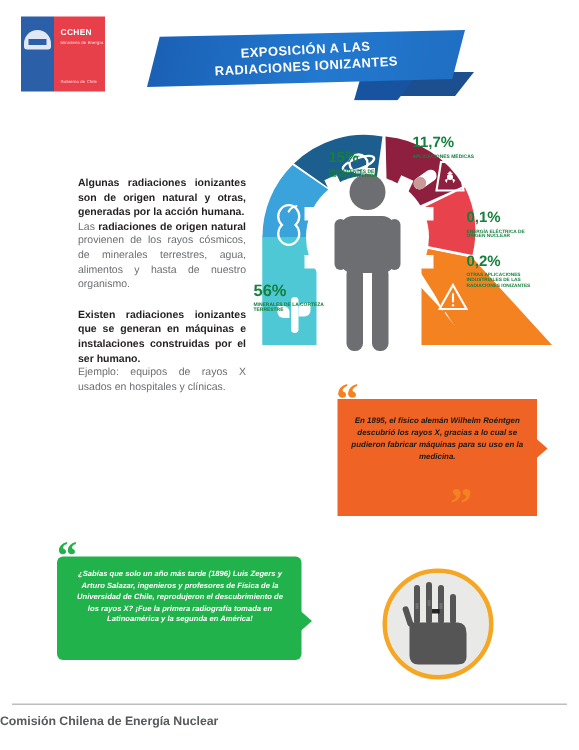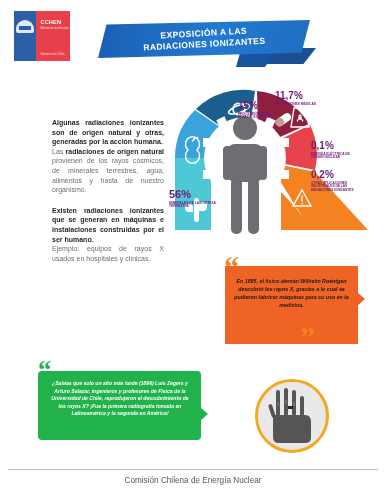--- a/index.html
+++ b/index.html
@@ -48,7 +48,7 @@
   
   .chart{position:absolute;left:163px;top:78px;width:218px;height:160px;}
   .chart svg{position:absolute;left:0;top:0;}
-  .seg-label{position:absolute;color:#701a75;}
+  .seg-label{position:absolute;color:#15803d;}
   .seg-pct{font-weight:bold;line-height:1;display:block;}
   .seg-desc{font-weight:bold;line-height:1.12;display:block;margin-top:1.5px;}
 

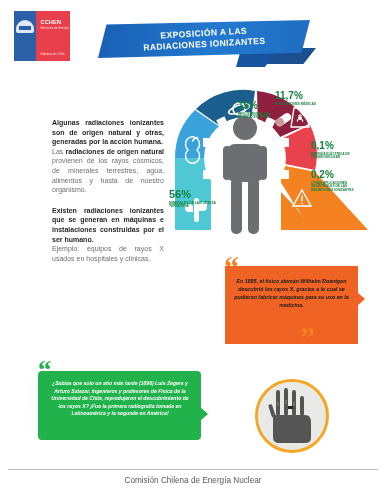--- a/index.html
+++ b/index.html
@@ -58,7 +58,7 @@
   .l56{left:6px;top:99px;width:50px;margin-top:12px;}
   .l56 .seg-pct{font-size:11px;}
   .l56 .seg-desc{font-size:3.3px;}
-  .l15{left:75px;top:23px;width:48px;}
+  .l15{left:56px;top:23px;width:48px;}
   .l15 .seg-pct{font-size:10px;}
   .l15 .seg-desc{font-size:3.3px;}
   .l117{left:112px;top:13px;width:50px;}

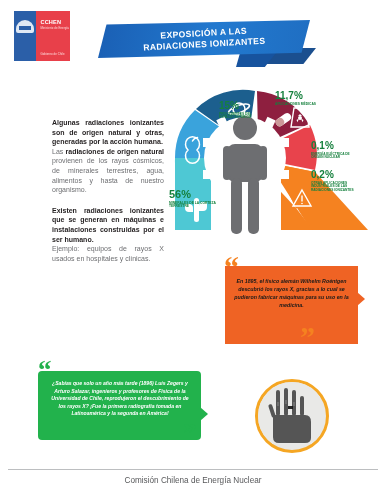--- a/index.html
+++ b/index.html
@@ -98,8 +98,8 @@
 
   
   .footer-rule{position:absolute;left:8px;top:469px;width:370px;height:1px;background:#bcbec0;}
-  .footer-text{position:absolute;left:0;top:476px;width:100%;text-align:center;
-    font-size:8.2px;color:#58595b;}
+  .footer-text{position:absolute;left:0;top:476px;width:100%;
+    font-size:8.2px;color:#58595b;font-weight:bold;}
 </style>
 </head>
 <body>

